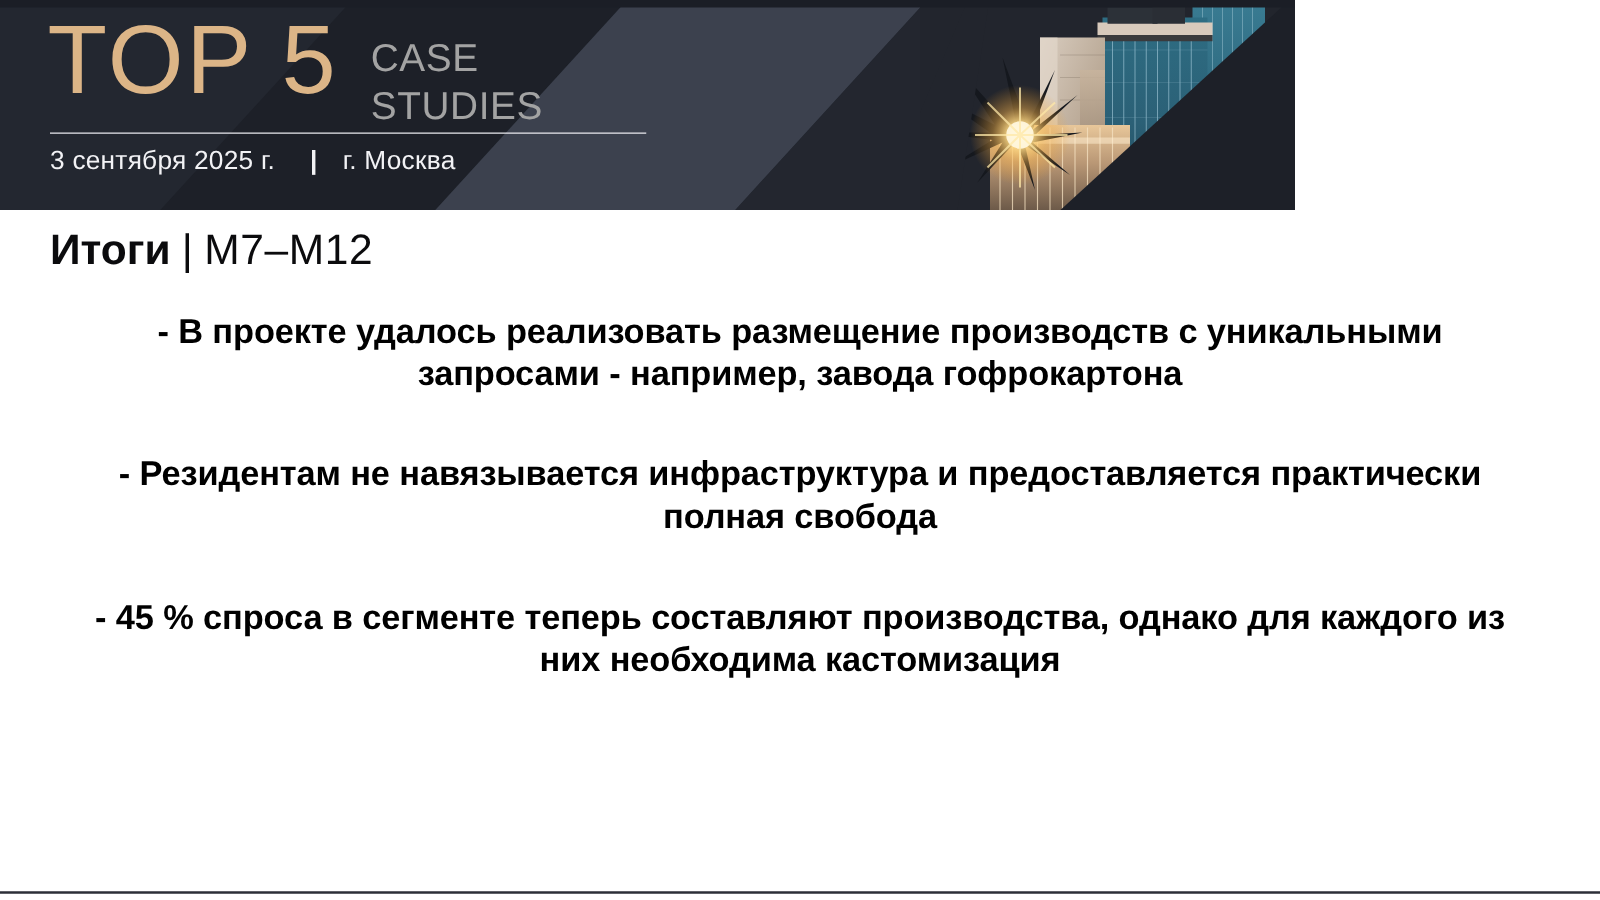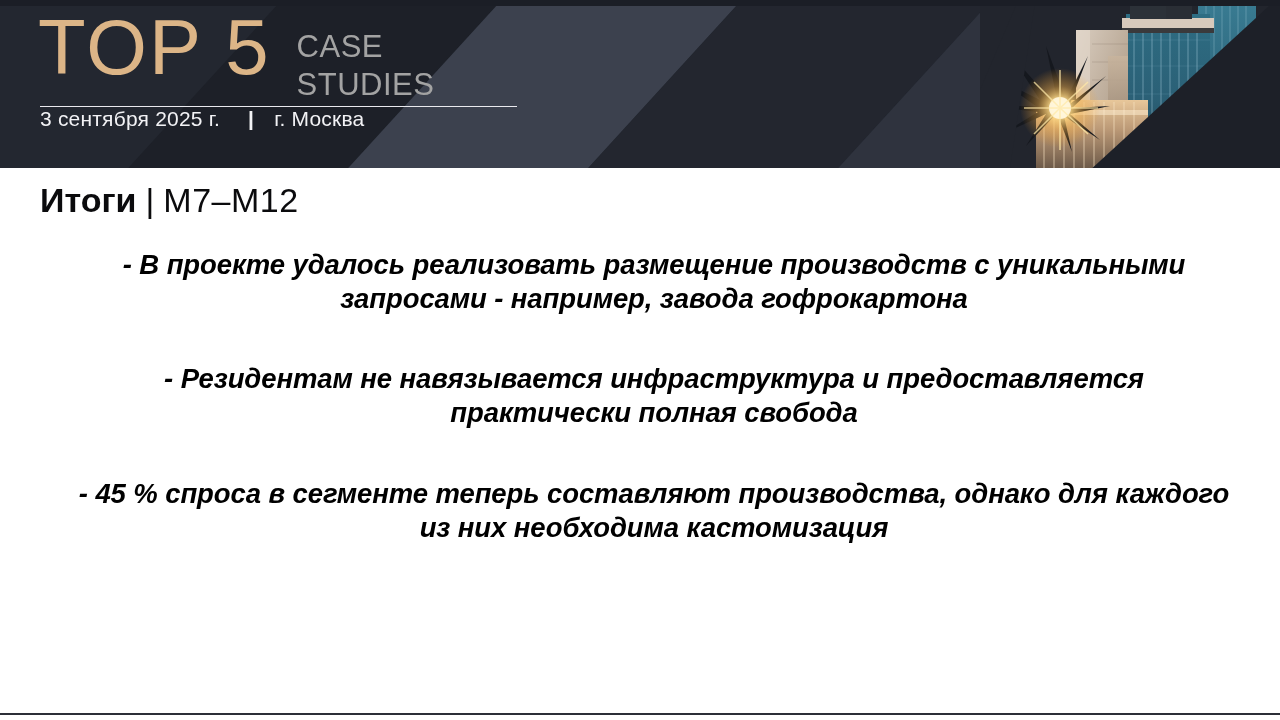--- a/index.html
+++ b/index.html
@@ -29,7 +29,7 @@
     position: absolute;
     left: 0;
     top: 0;
-    width: 1280px;
+    width: 1036px;
     height: 168px;
     background: #232730;
     overflow: hidden;

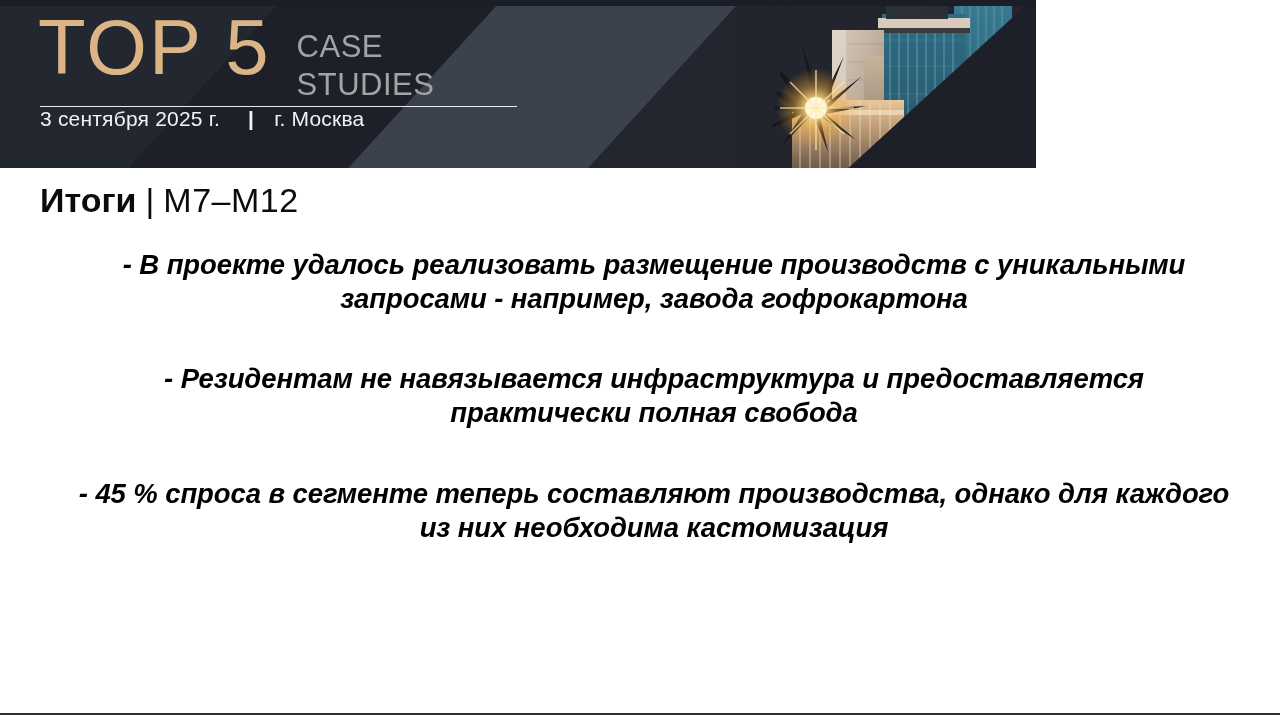--- a/index.html
+++ b/index.html
@@ -102,6 +102,7 @@
     margin-left: 2px;
   }
   .meta {
+    margin-top: 10px;
     margin-left: 2px;
     color: #f2f2f5;
     font-size: 21px;

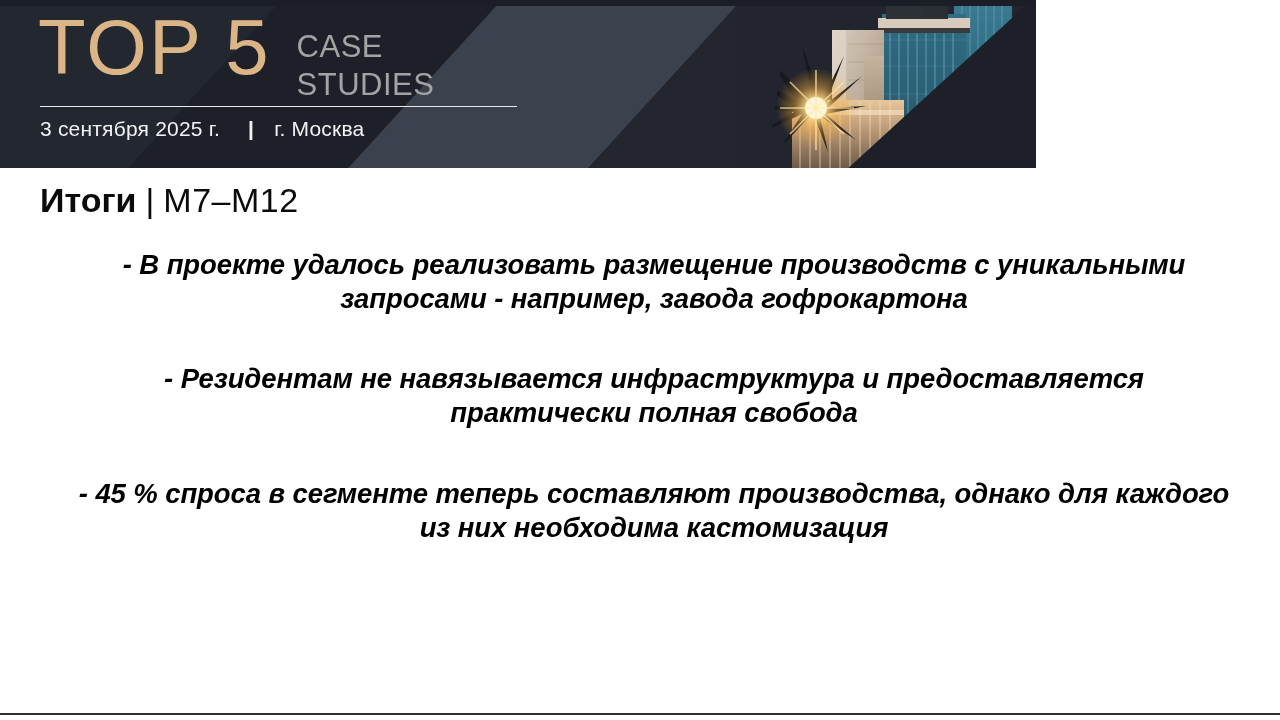--- a/index.html
+++ b/index.html
@@ -136,10 +136,9 @@
 
   .bullets {
     position: absolute;
-    left: 68px;
+    left: 54px;
     top: 248px;
     width: 1172px;
-    font-style: italic;
   }
   .bullet {
     text-align: center;

